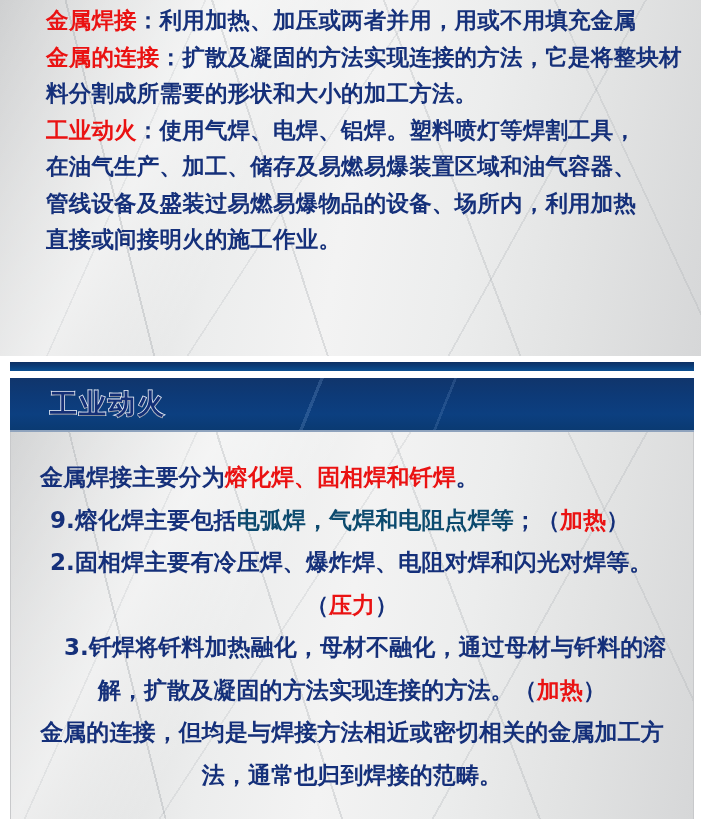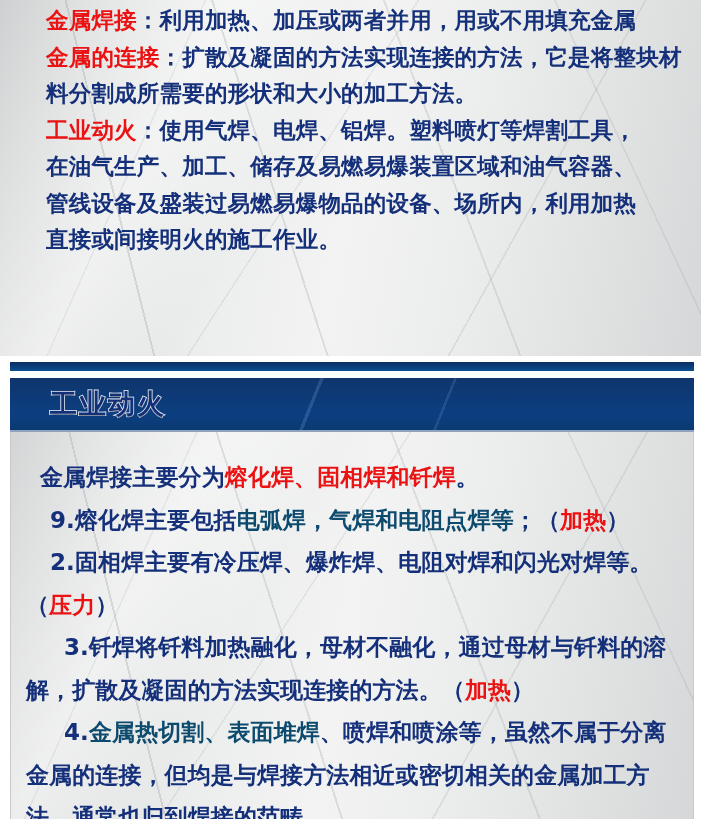--- a/index.html
+++ b/index.html
@@ -151,7 +151,7 @@
   .bline.indent1 { padding-left: 24px; }
   .bline.indent2 { padding-left: 38px; }
   .bline.indent0 { padding-left: 14px; }
-  .bline.flush   { padding-left: 0px; }
+  .bline.flush   { padding-left: 0px; text-align: center; }
 </style>
 </head>
 <body>

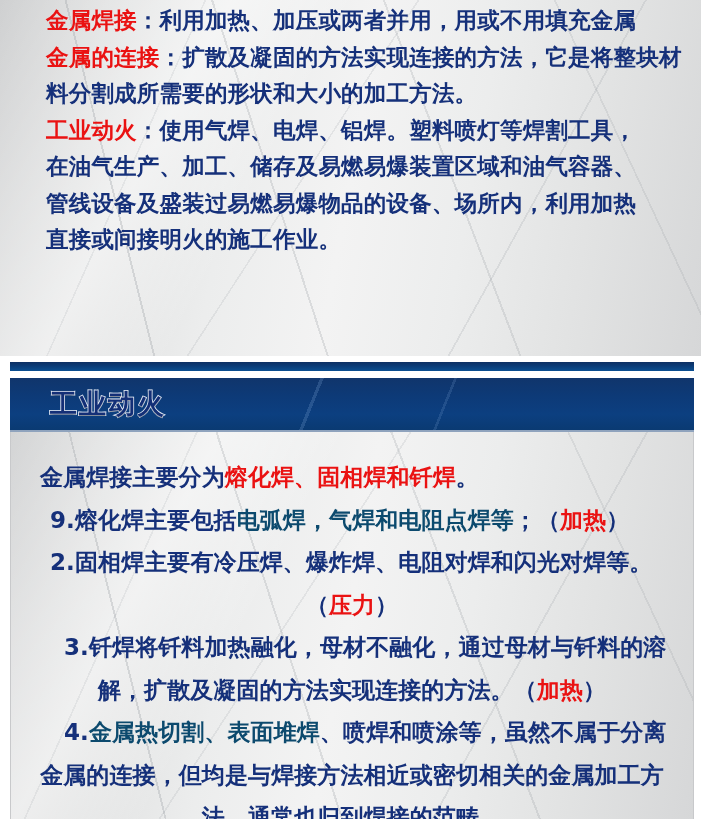--- a/index.html
+++ b/index.html
@@ -185,7 +185,6 @@
       <div class="bline flush"><span class="navy">（</span><span class="red">压力</span><span class="navy">）</span></div>
       <div class="bline indent2"><span class="navy">3.钎焊将钎料加热融化，母材不融化，通过母材与钎料的溶</span></div>
       <div class="bline flush"><span class="navy">解，扩散及凝固的方法实现连接的方法。（</span><span class="red">加热</span><span class="navy">）</span></div>
-      <div class="bline indent2"><span class="navy">4.</span><span class="brightblue">金属热切割、表面堆焊</span><span class="navy">、喷焊和喷涂等，虽然不属于分离</span></div>
       <div class="bline flush"><span class="navy">金属的连接，但均是与焊接方法相近或密切相关的金属加工方</span></div>
       <div class="bline flush"><span class="navy">法，通常也归到焊接的范畴。</span></div>
     </div>

